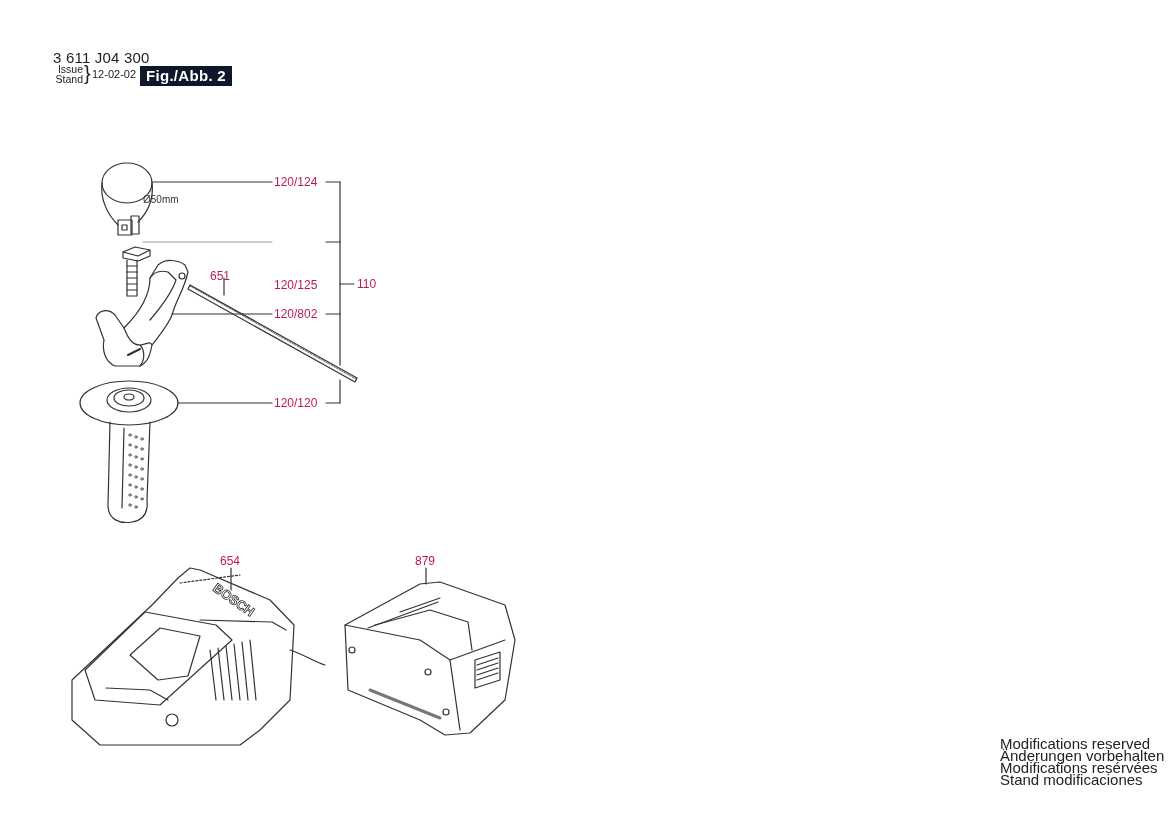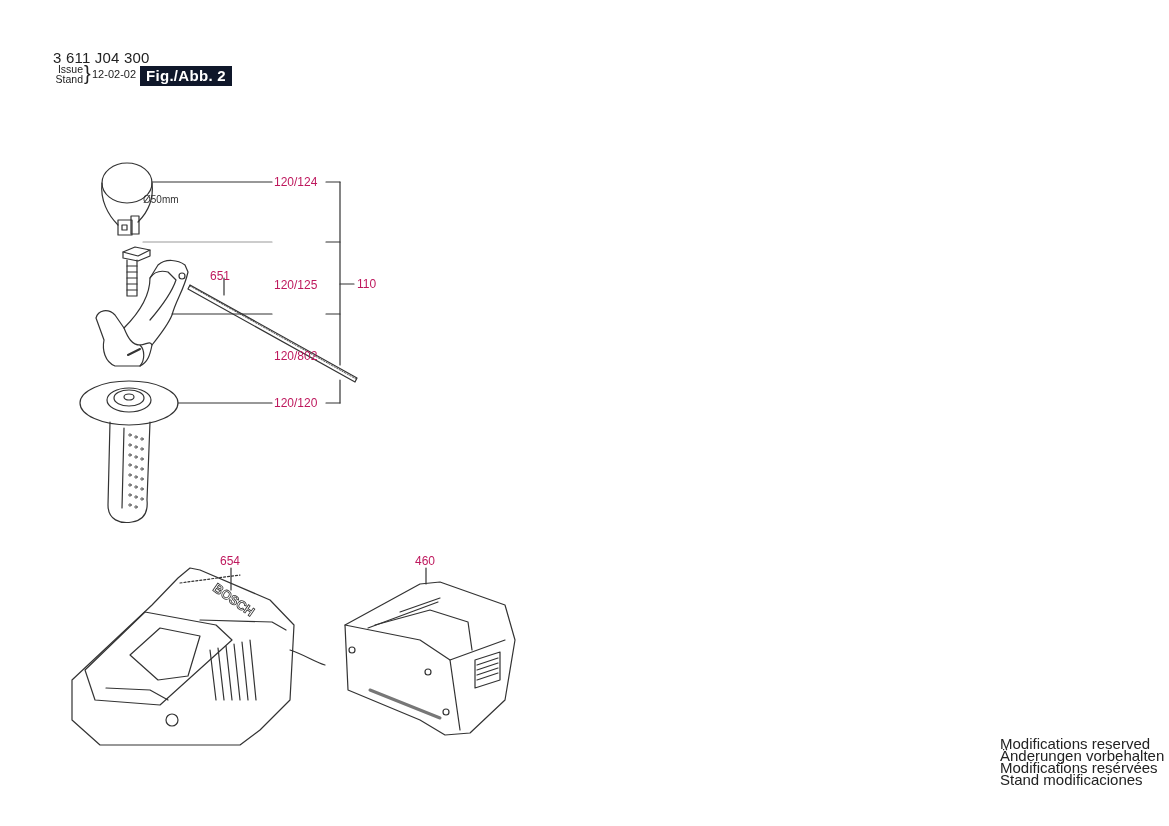--- a/index.html
+++ b/index.html
@@ -146,7 +146,7 @@
 <div class="abs callout" style="left:274px; top:246px;margin-top:32px;">120/125</div>
 <div class="abs callout" style="left:210px; top:269px;">651</div>
 <div class="abs callout" style="left:357px; top:277px;">110</div>
-<div class="abs callout" style="left:274px; top:307px;margin-top:42px;">120/802</div>
+<div class="abs callout" style="left:274px; top:307px;">120/802</div>
 <div class="abs callout" style="left:274px; top:396px;">120/120</div>
 <div class="abs callout" style="left:220px; top:554px;">654</div>
 <div class="abs callout" style="left:415px; top:554px;">460</div>

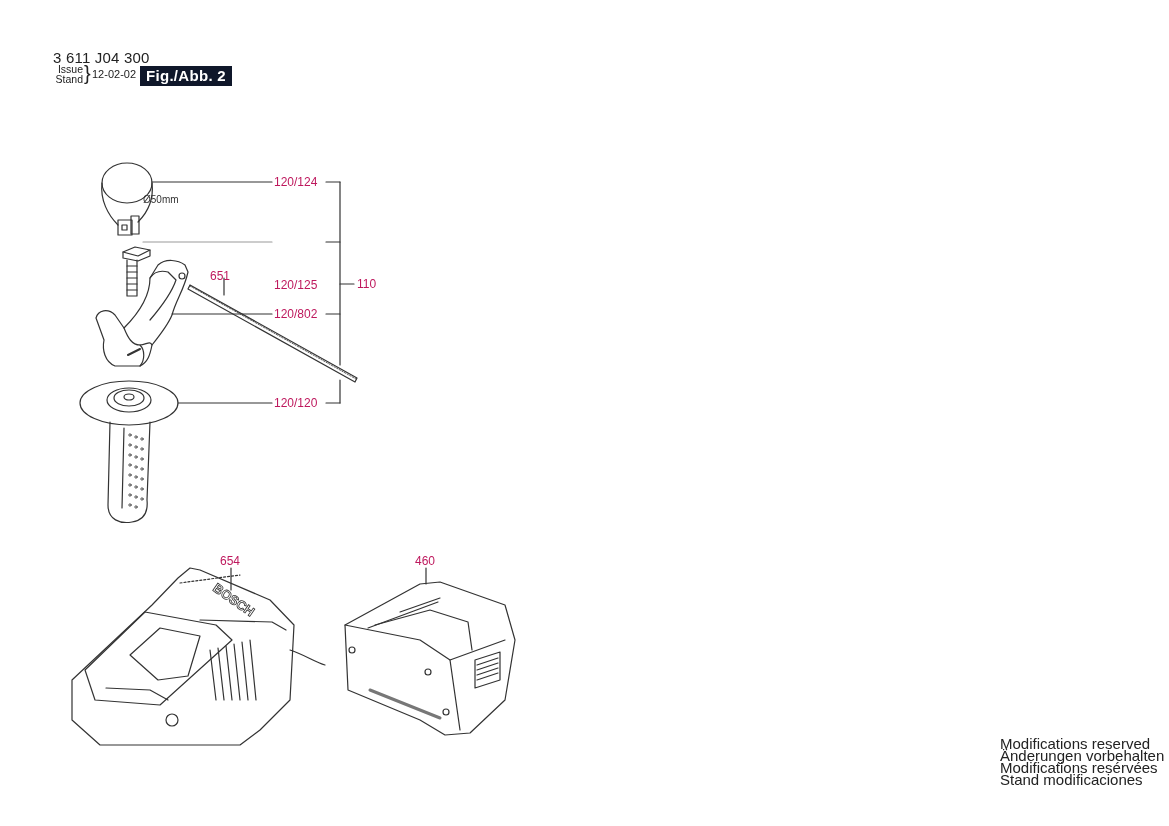--- a/index.html
+++ b/index.html
@@ -149,7 +149,7 @@
 <div class="abs callout" style="left:274px; top:307px;">120/802</div>
 <div class="abs callout" style="left:274px; top:396px;">120/120</div>
 <div class="abs callout" style="left:220px; top:554px;">654</div>
-<div class="abs callout" style="left:415px; top:554px;">460</div>
+<div class="abs callout" style="left:415px; top:554px;">879</div>
 
 <div class="abs mods">
   <div>Modifications reserved</div>

